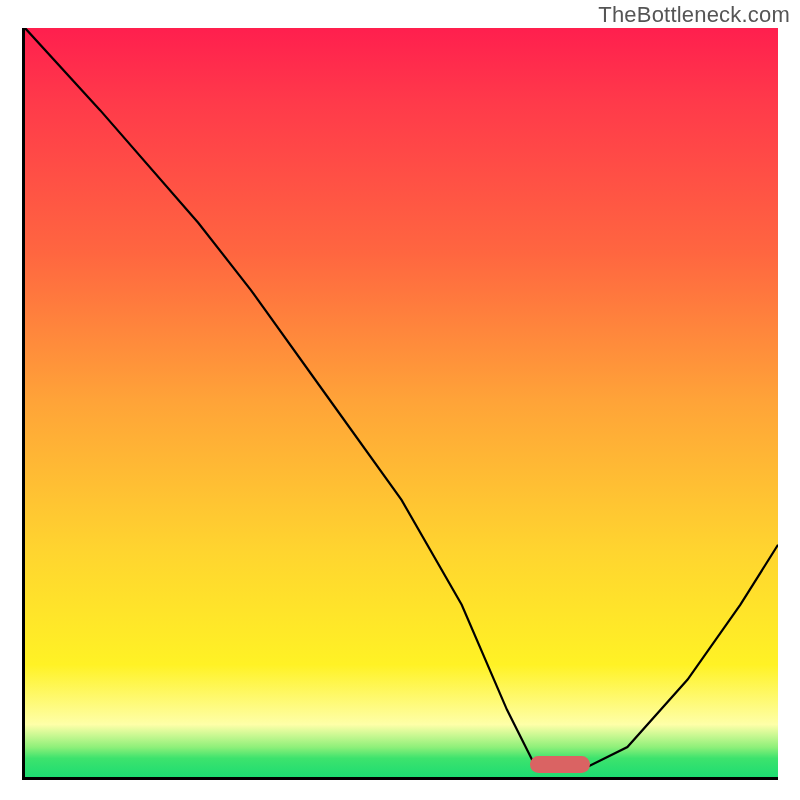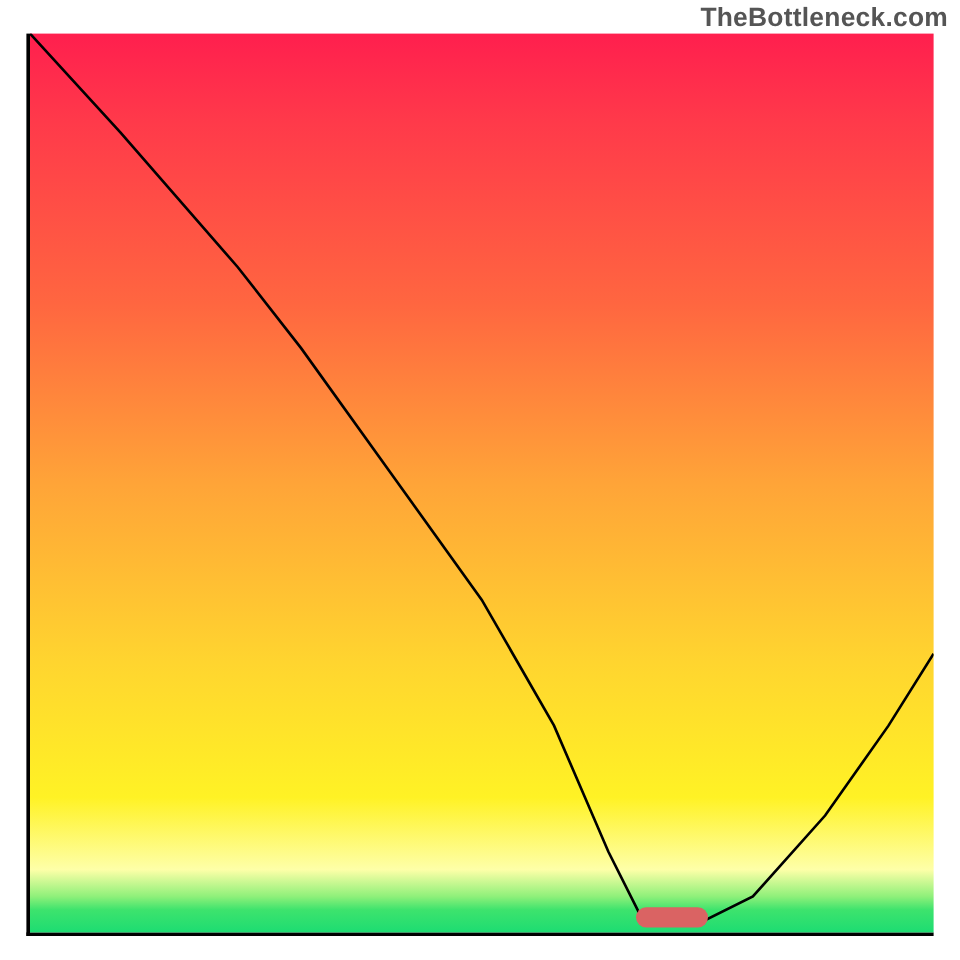--- a/index.html
+++ b/index.html
@@ -21,7 +21,7 @@
     right: 10px;
     font-size: 22px;
     color: #555;
-    font-weight: 700;
+    font-weight: 400;
     letter-spacing: 0.2px;
   }
   .axes {

